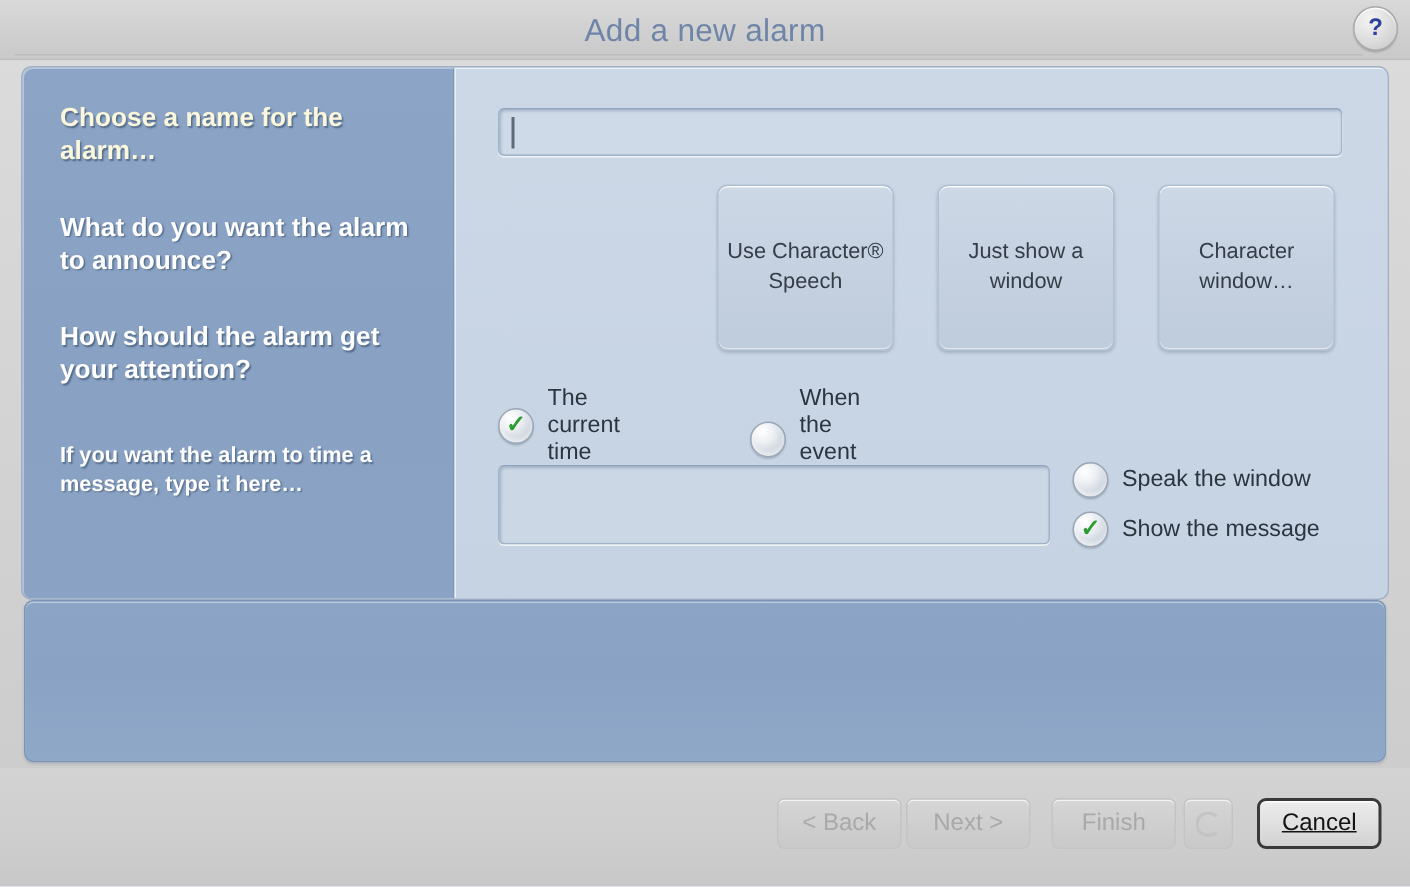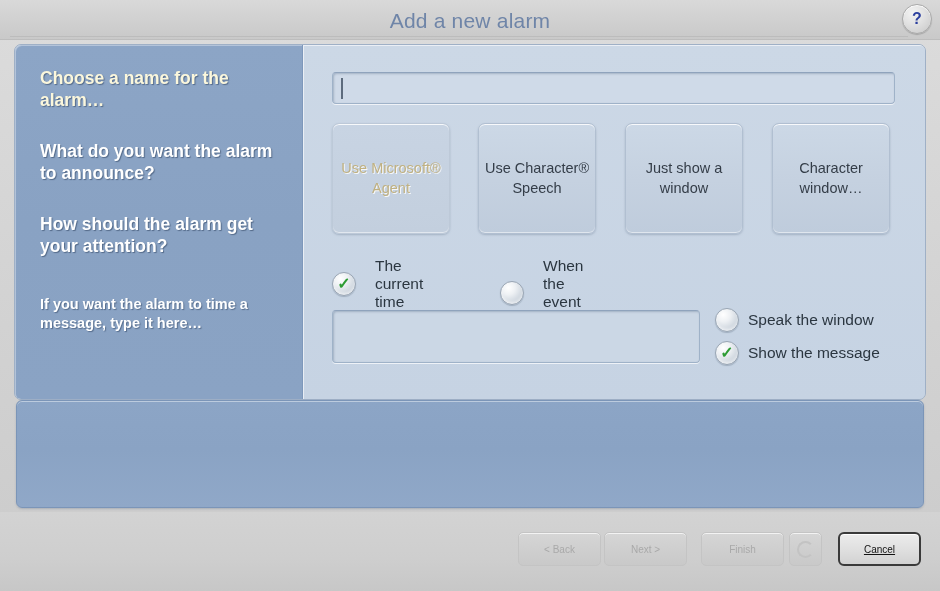--- a/index.html
+++ b/index.html
@@ -349,7 +349,6 @@
       </div>
 
       <div class="tiles">
-        <div class="tile t1 disabled">Use Microsoft® Agent</div>
         <div class="tile t2">Use Character® Speech</div>
         <div class="tile t3">Just show a window</div>
         <div class="tile t4">Character window…</div>

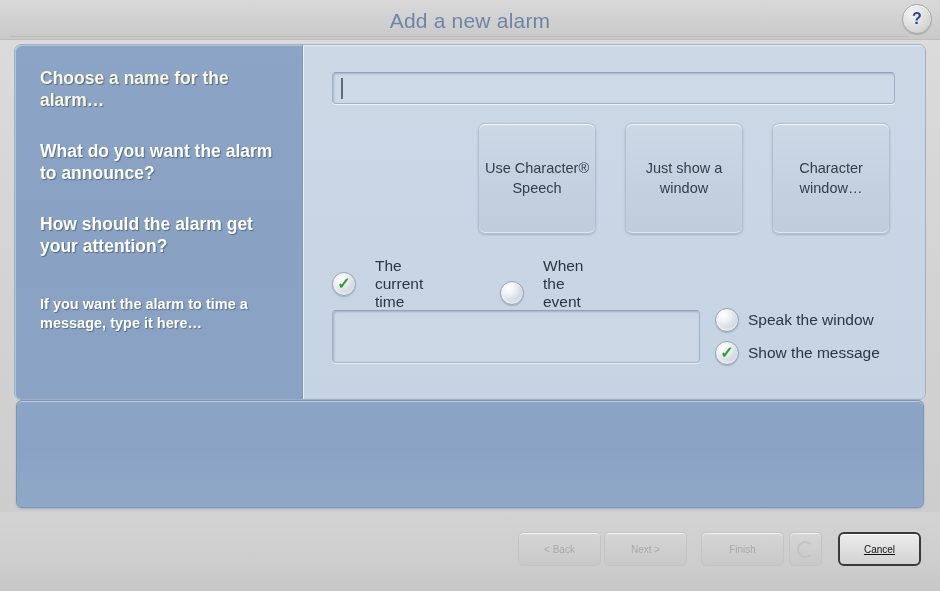--- a/index.html
+++ b/index.html
@@ -224,7 +224,7 @@
     line-height: 1;
   }
   .radio-label {
-    margin-left: 19px;
+    margin-left: 9px;
     font-size: 15.5px;
     color: #2b3640;
   }

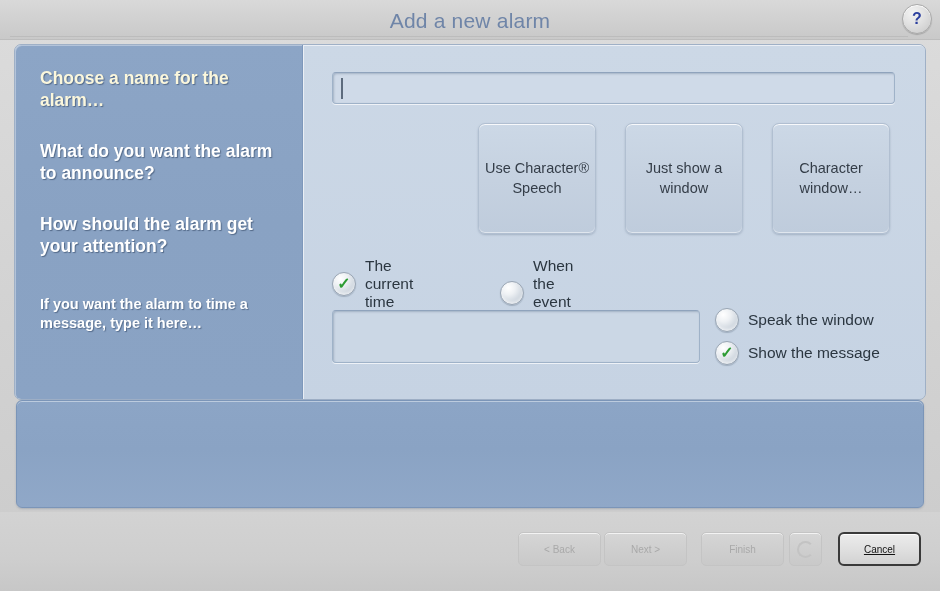--- a/index.html
+++ b/index.html
@@ -289,7 +289,7 @@
     display: flex;
     align-items: center;
     justify-content: center;
-    font-size: 10px;
+    font-size: 16px;
     user-select: none;
   }
   .btn.dim {

